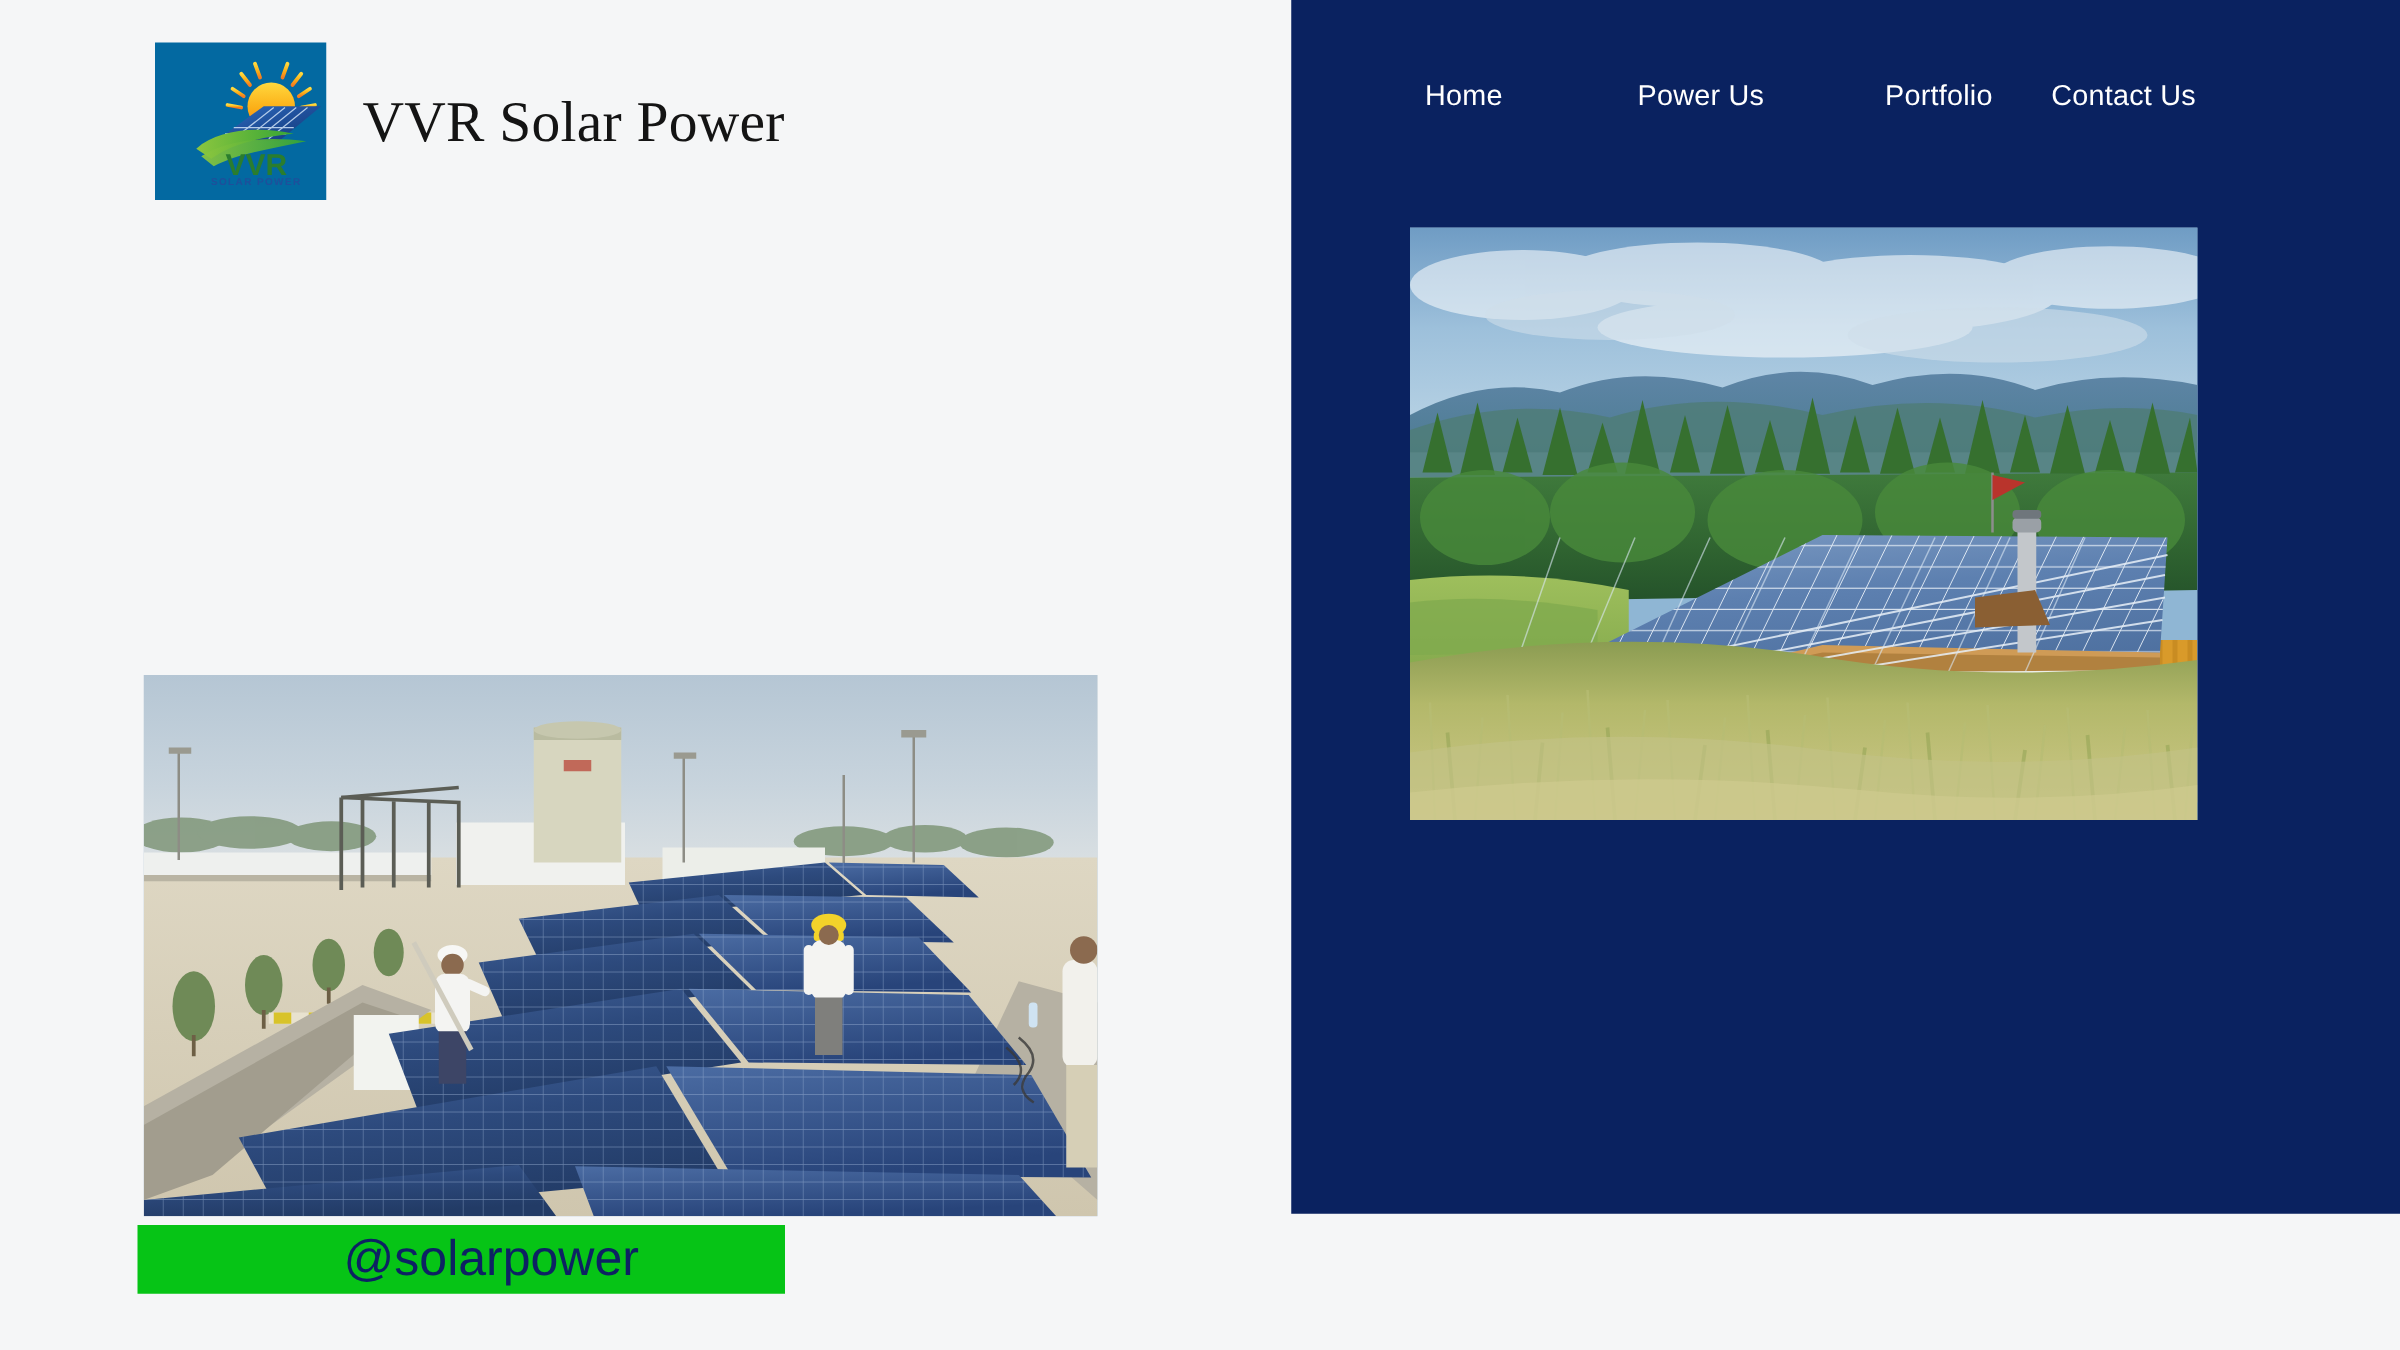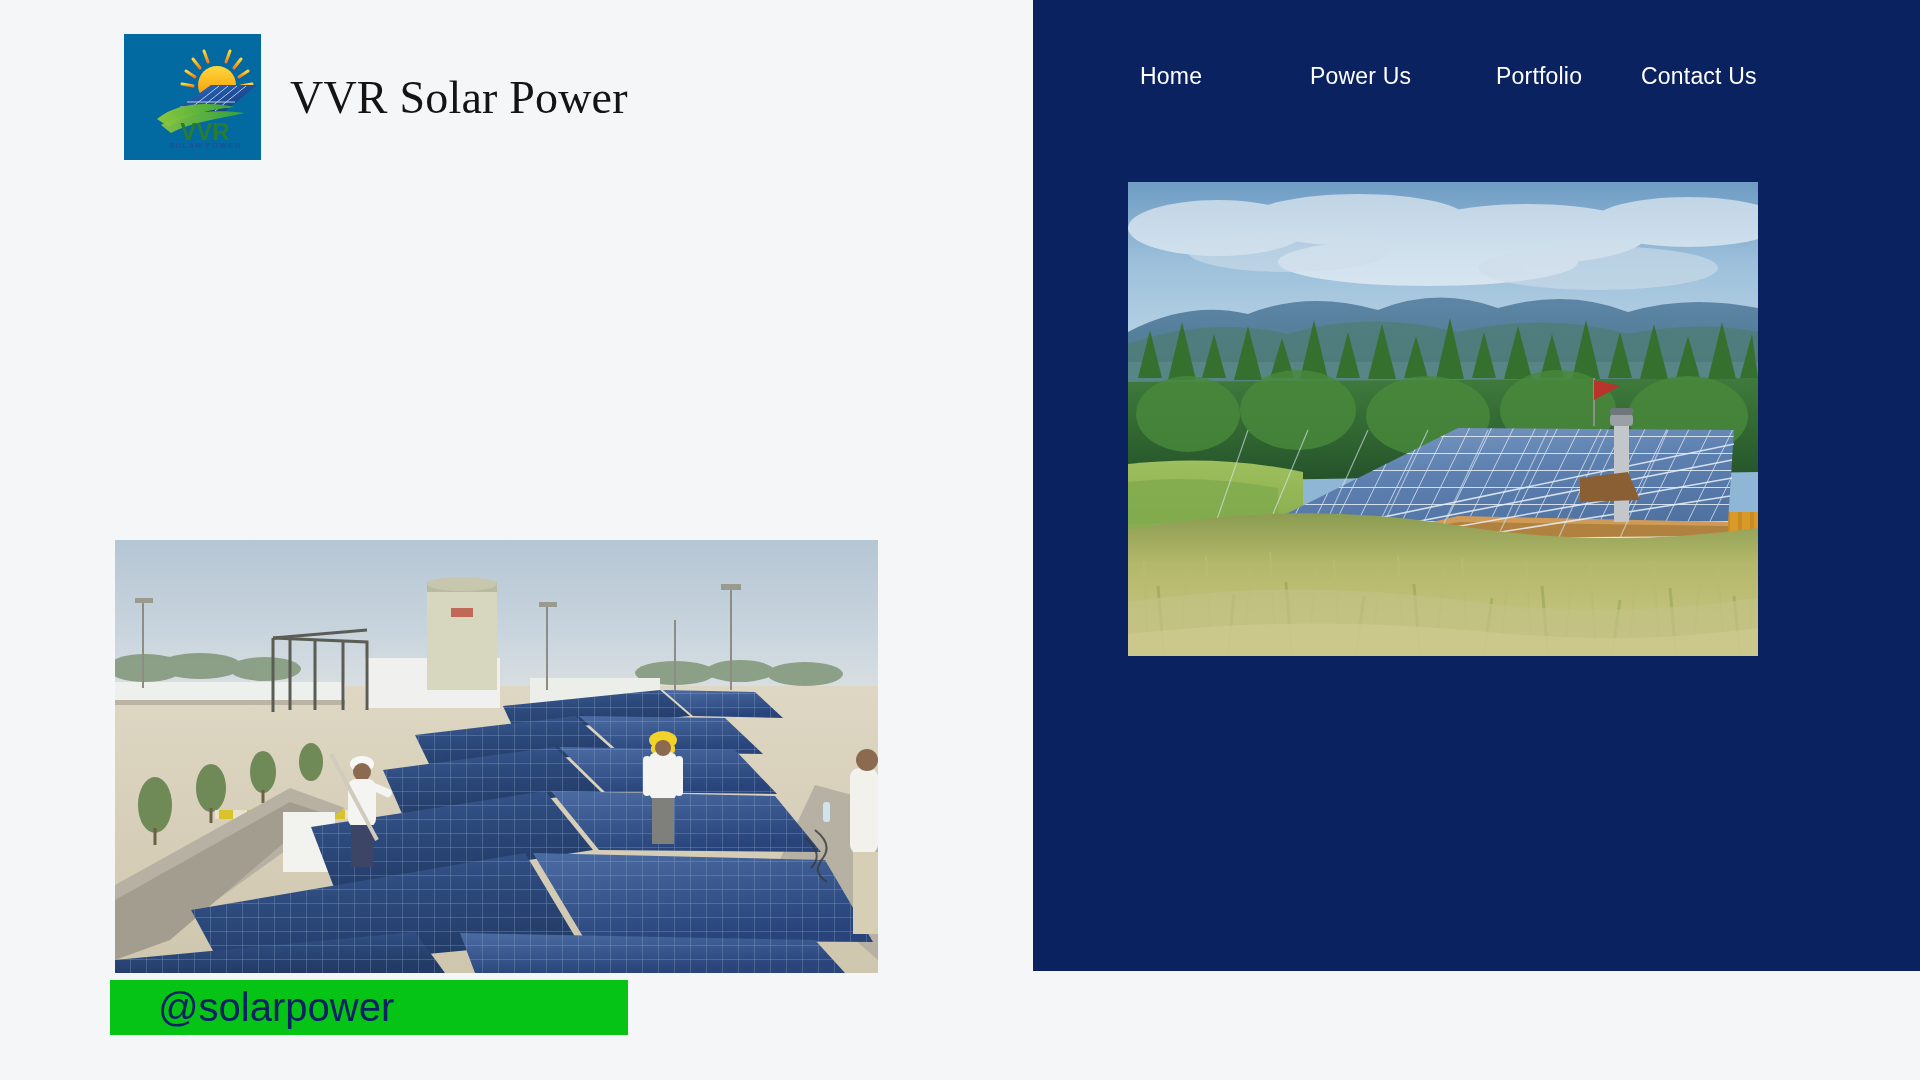--- a/index.html
+++ b/index.html
@@ -30,7 +30,7 @@
   }
   .nav-item:nth-child(1){ position:absolute; left:107px;text-align:right; }
   .nav-item:nth-child(2){ position:absolute; left:277px; }
-  .nav-item:nth-child(3){ position:absolute; left:463px; }
+  .nav-item:nth-child(3){ position:absolute; left:475px; }
   .nav-item:nth-child(4){ position:absolute; left:608px; }
 
   

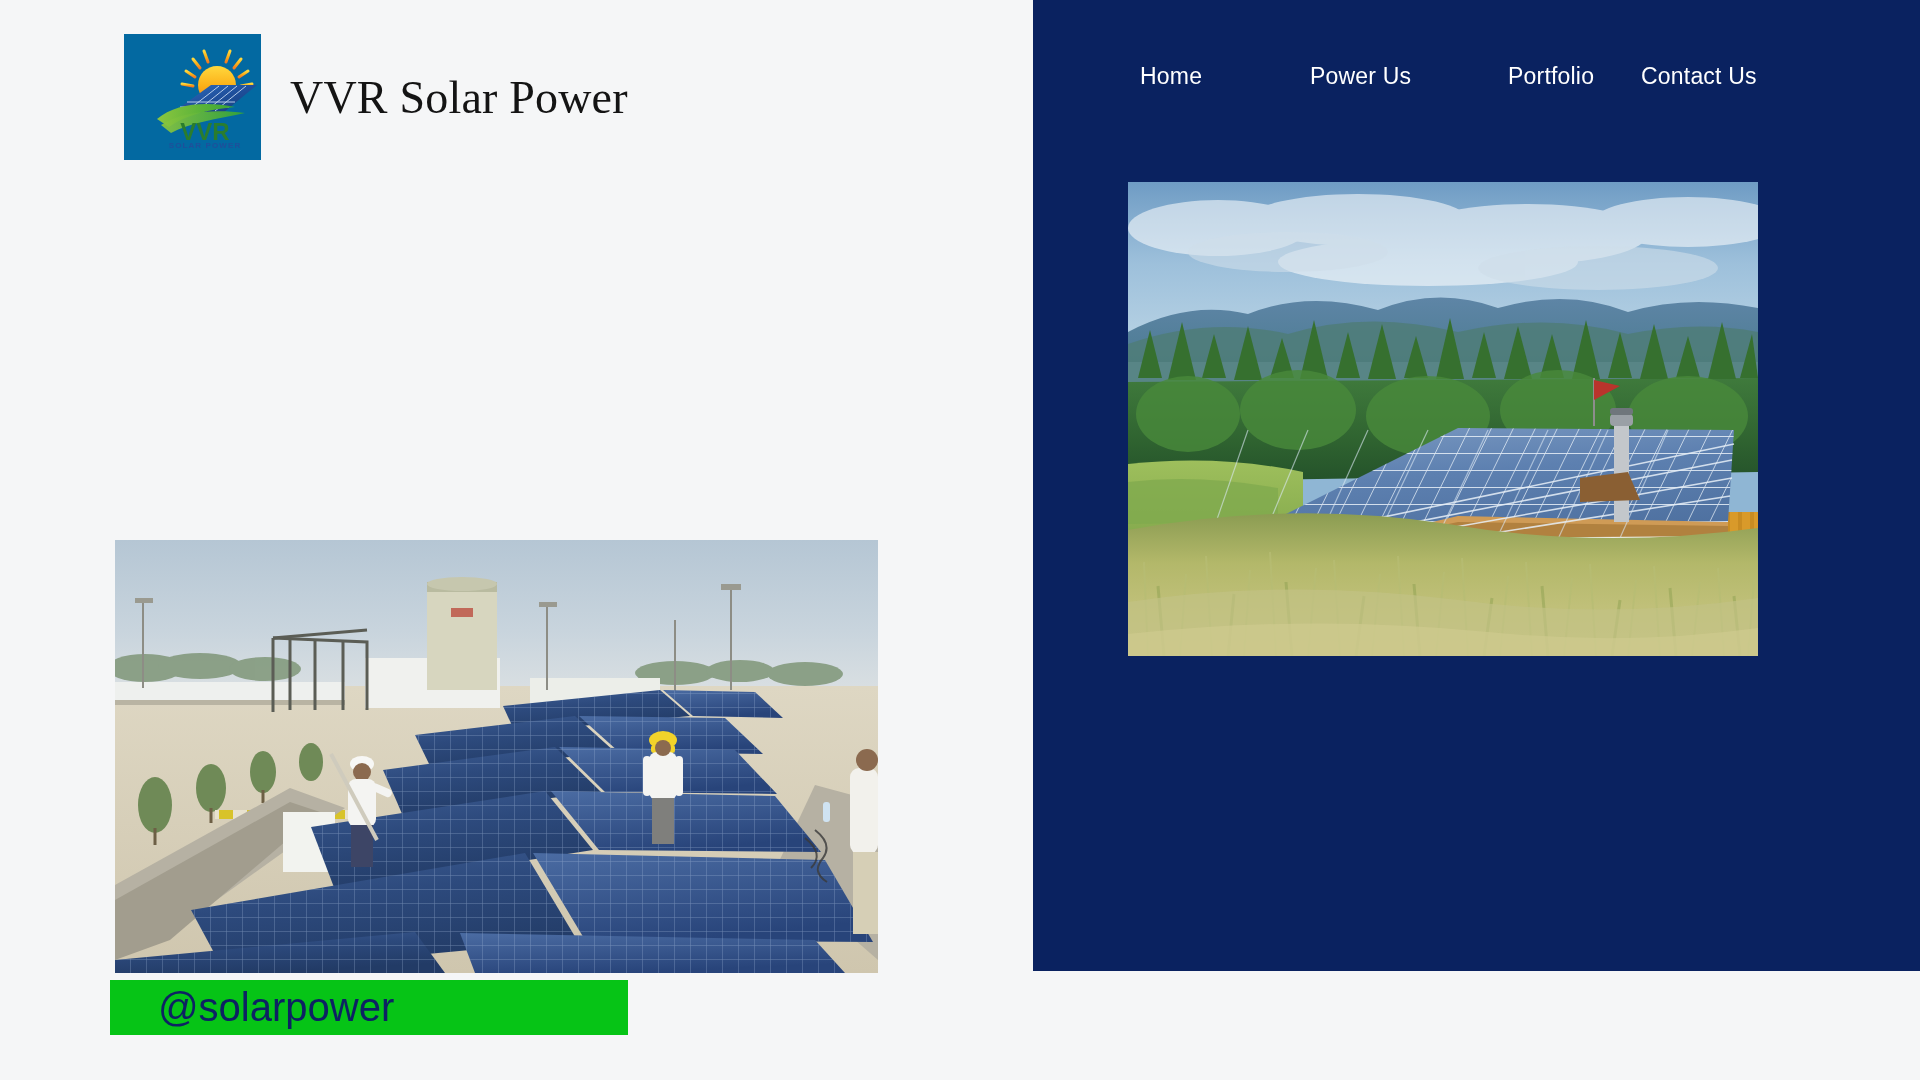--- a/index.html
+++ b/index.html
@@ -80,7 +80,7 @@
   
   .handle-badge {
     position:absolute; left:110px; top:980px; width:518px; height:55px;
-    background:#06c416; display:flex; align-items:center; padding-left:48px;
+    background:#06c416; display:flex; align-items:center; justify-content:center;padding-left:48px;
   }
   .handle-text {
     color:#0d2263; font-size:40px; font-weight:400; letter-spacing:0px;

